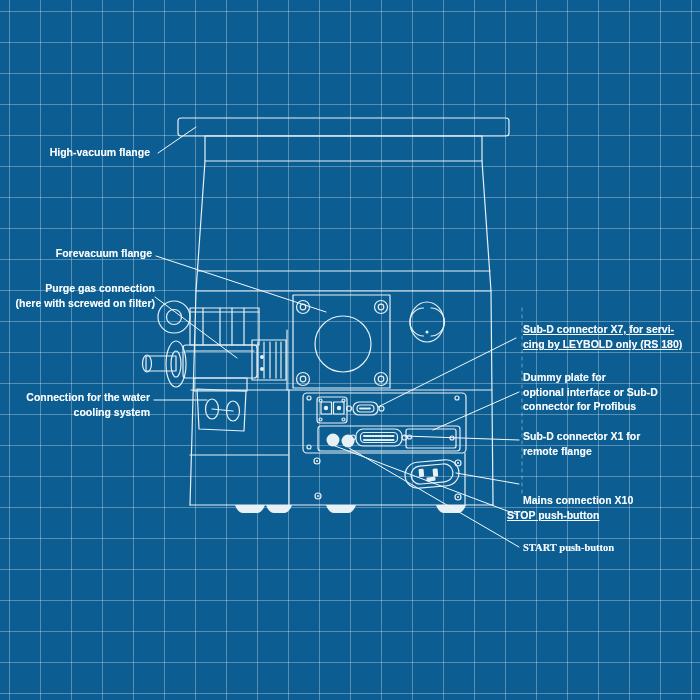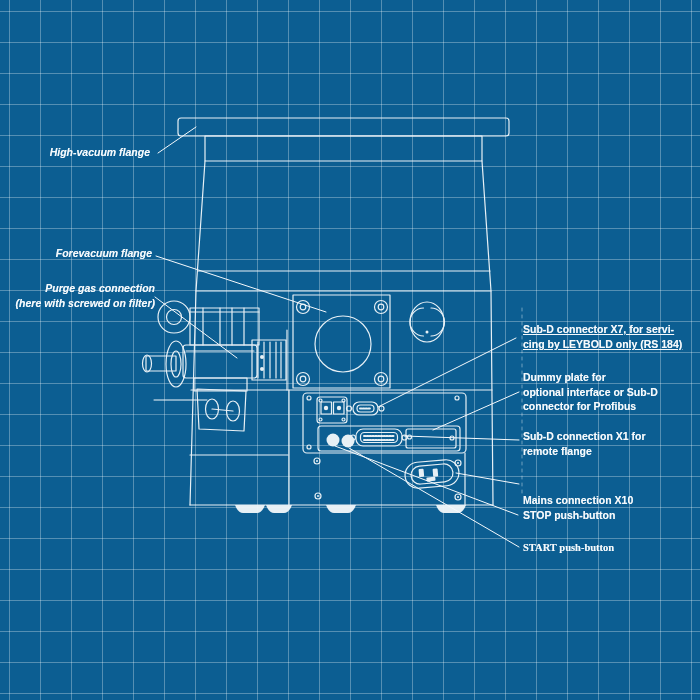--- a/index.html
+++ b/index.html
@@ -21,7 +21,7 @@
     text-shadow:0 0 0.5px rgba(255,255,255,0.55);
   }
   .label span{display:block;}
-  .al-right{text-align:right;font-style:italic;}
+  .al-right{text-align:right;}
 </style>
 </head>
 <body>

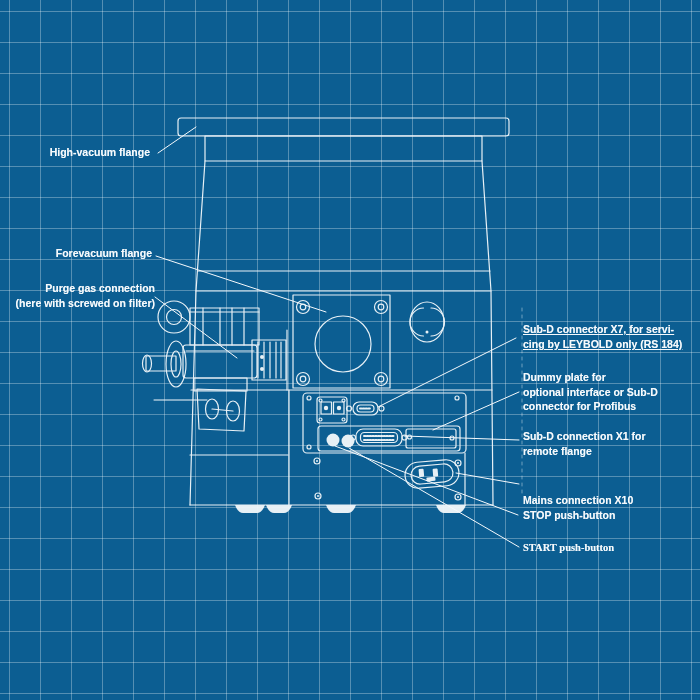--- a/index.html
+++ b/index.html
@@ -207,7 +207,7 @@
 
   <div class="label" style="left:523px;top:322px;text-decoration:underline;">
     <span>Sub-D connector X7, for servi-</span>
-    <span>cing by LEYBOLD only (RS 184)</span>
+    <span>cing by LEYBOLD only (RS 180)</span>
   </div>
 
   <div class="label" style="left:523px;top:370px;line-height:14.5px;">

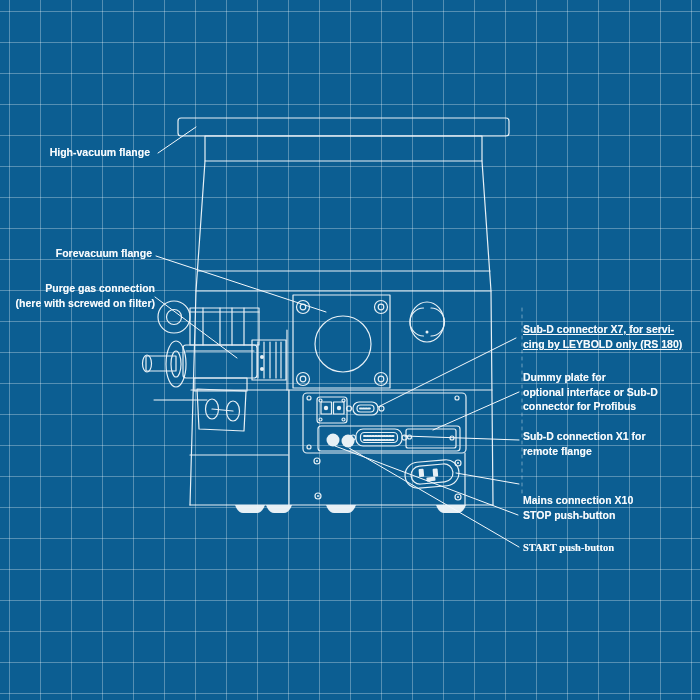--- a/index.html
+++ b/index.html
@@ -204,6 +204,10 @@
     <span>(here with screwed on filter)</span>
   </div>
 
+  <div class="label al-right" style="right:550px;top:390px;">
+    <span>Connection for the water</span>
+    <span>cooling system</span>
+  </div>
 
   <div class="label" style="left:523px;top:322px;text-decoration:underline;">
     <span>Sub-D connector X7, for servi-</span>

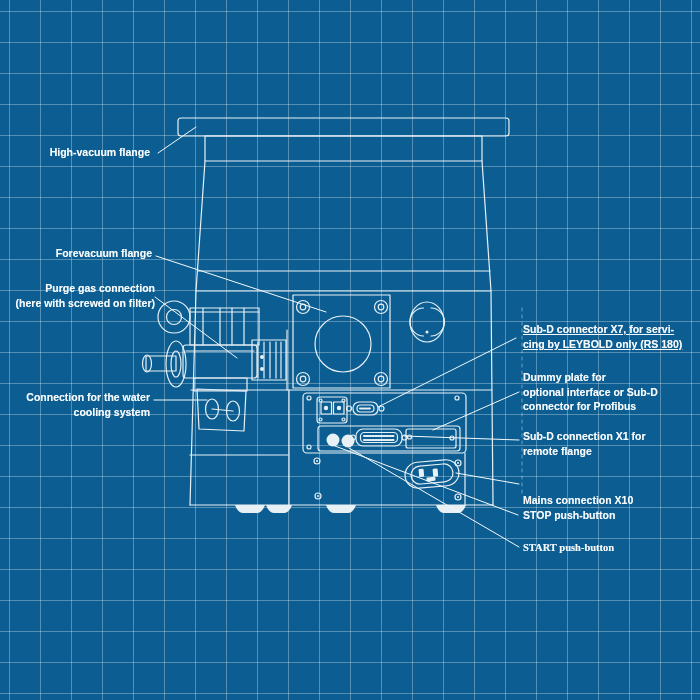--- a/index.html
+++ b/index.html
@@ -221,7 +221,7 @@
   </div>
 
   <div class="label" style="left:523px;top:429px;">
-    <span>Sub-D connection X1 for</span>
+    <span>Sub-D connector X1 for</span>
     <span>remote flange</span>
   </div>
 

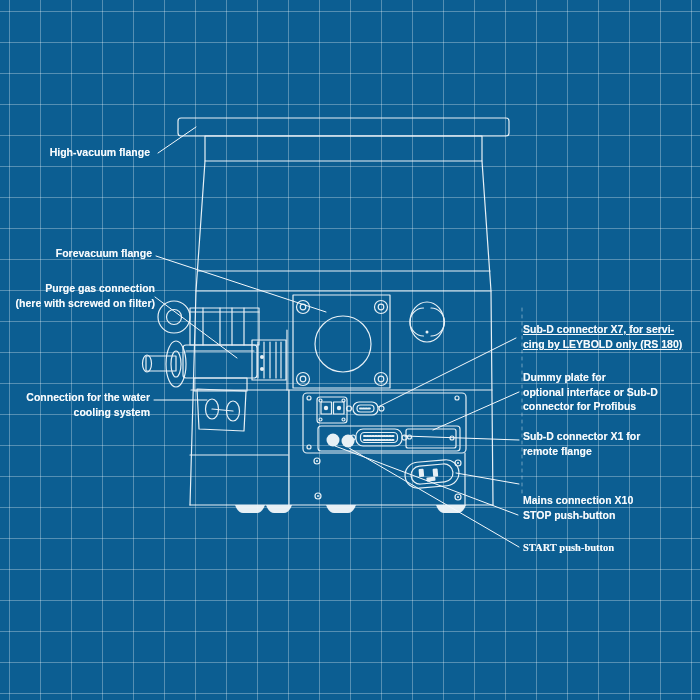--- a/index.html
+++ b/index.html
@@ -229,7 +229,7 @@
     <span>Mains connection X10</span>
   </div>
 
-  <div class="label" style="left:523px;top:508px;">
+  <div class="label" style="left:507px;top:508px;text-decoration:underline;">
     <span>STOP push-button</span>
   </div>
 

